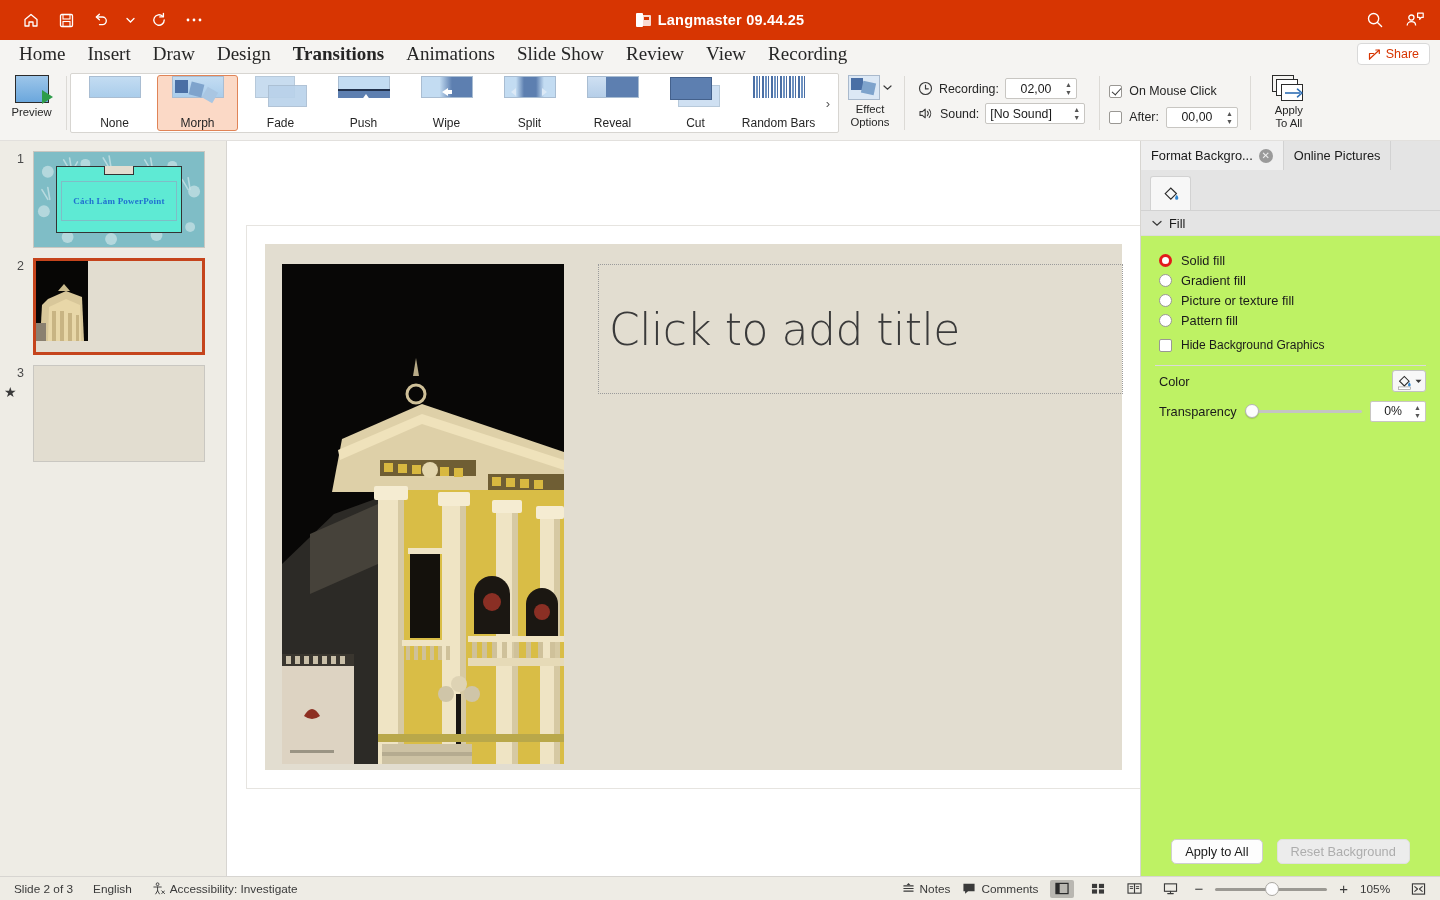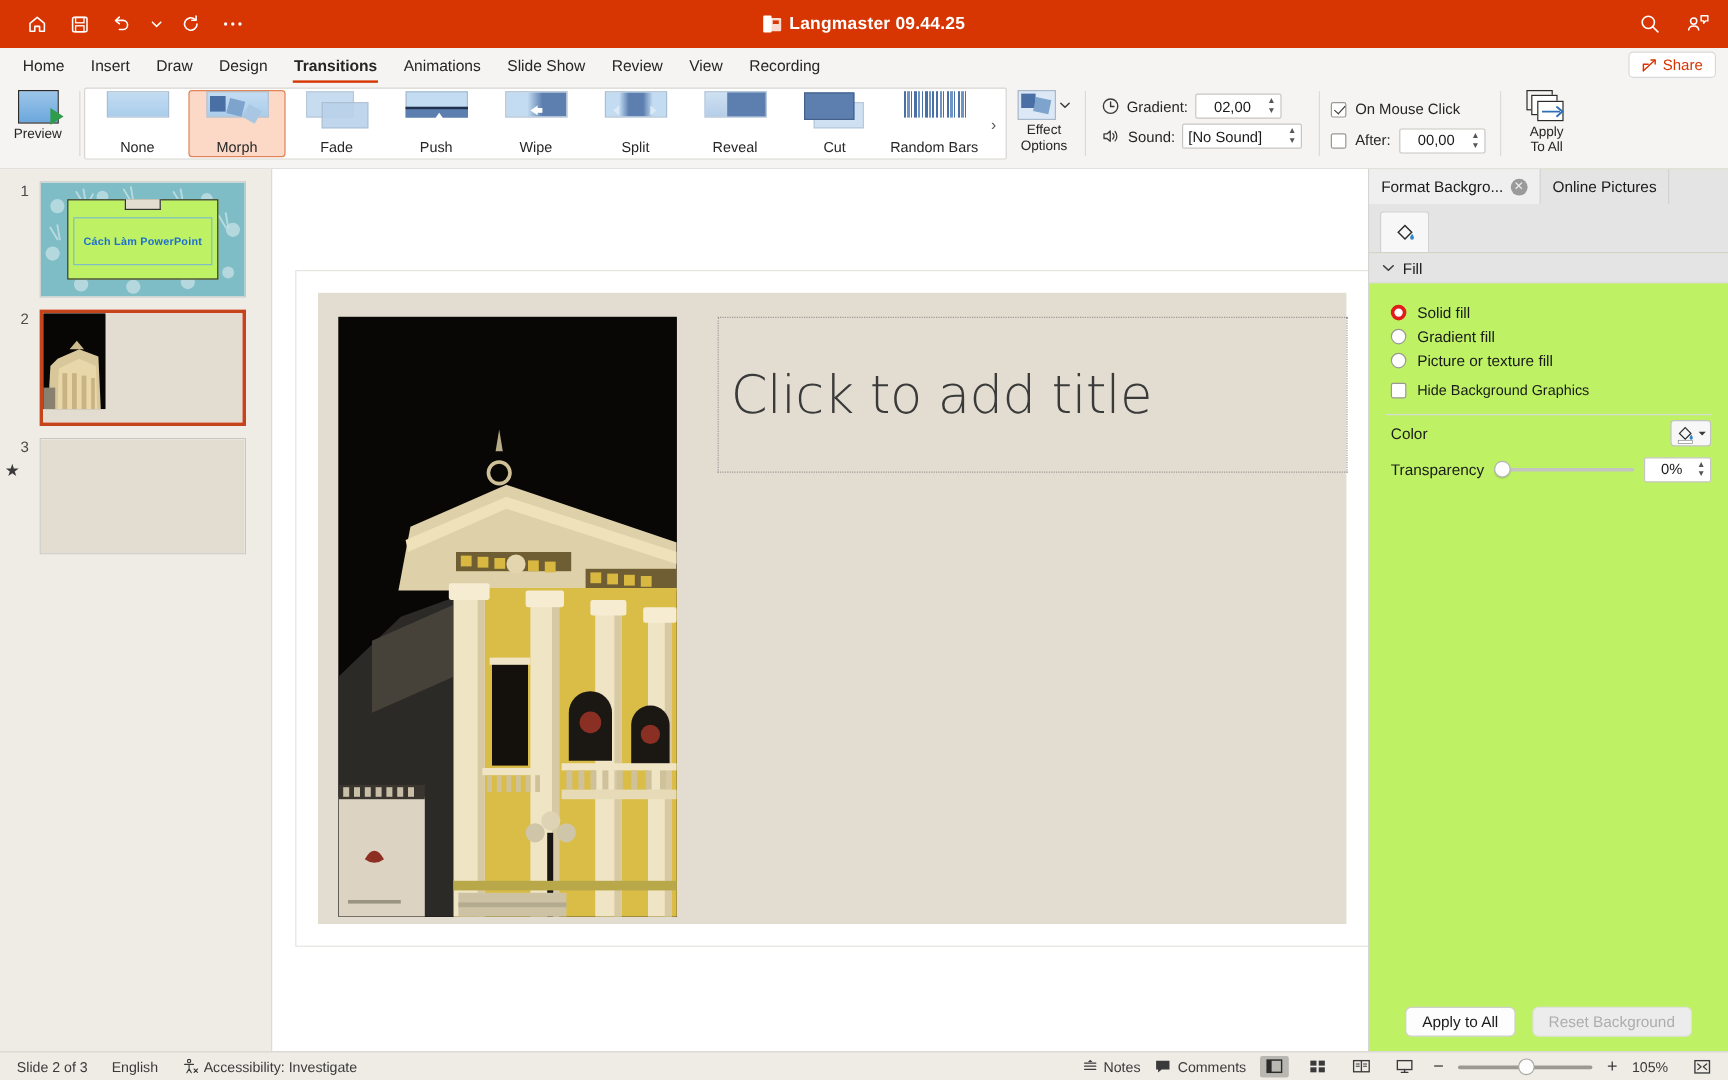--- a/index.html
+++ b/index.html
@@ -41,8 +41,8 @@
     background: #f5f4f2; display: flex; align-items: center; padding-left: 8px;
   }
   .tab {
-    font-size: 13px; color: #262626; padding: 4px 11px 5px;
-    cursor: pointer; position: relative; white-space: nowrap;
+    font-size: 19px; color: #262626; padding: 4px 11px 5px;
+    cursor: pointer; position: relative; white-space: nowrap; font-family: Liberation Serif, serif;
   }
   .tab.active { font-weight: bold; }
   .tab.active::after {

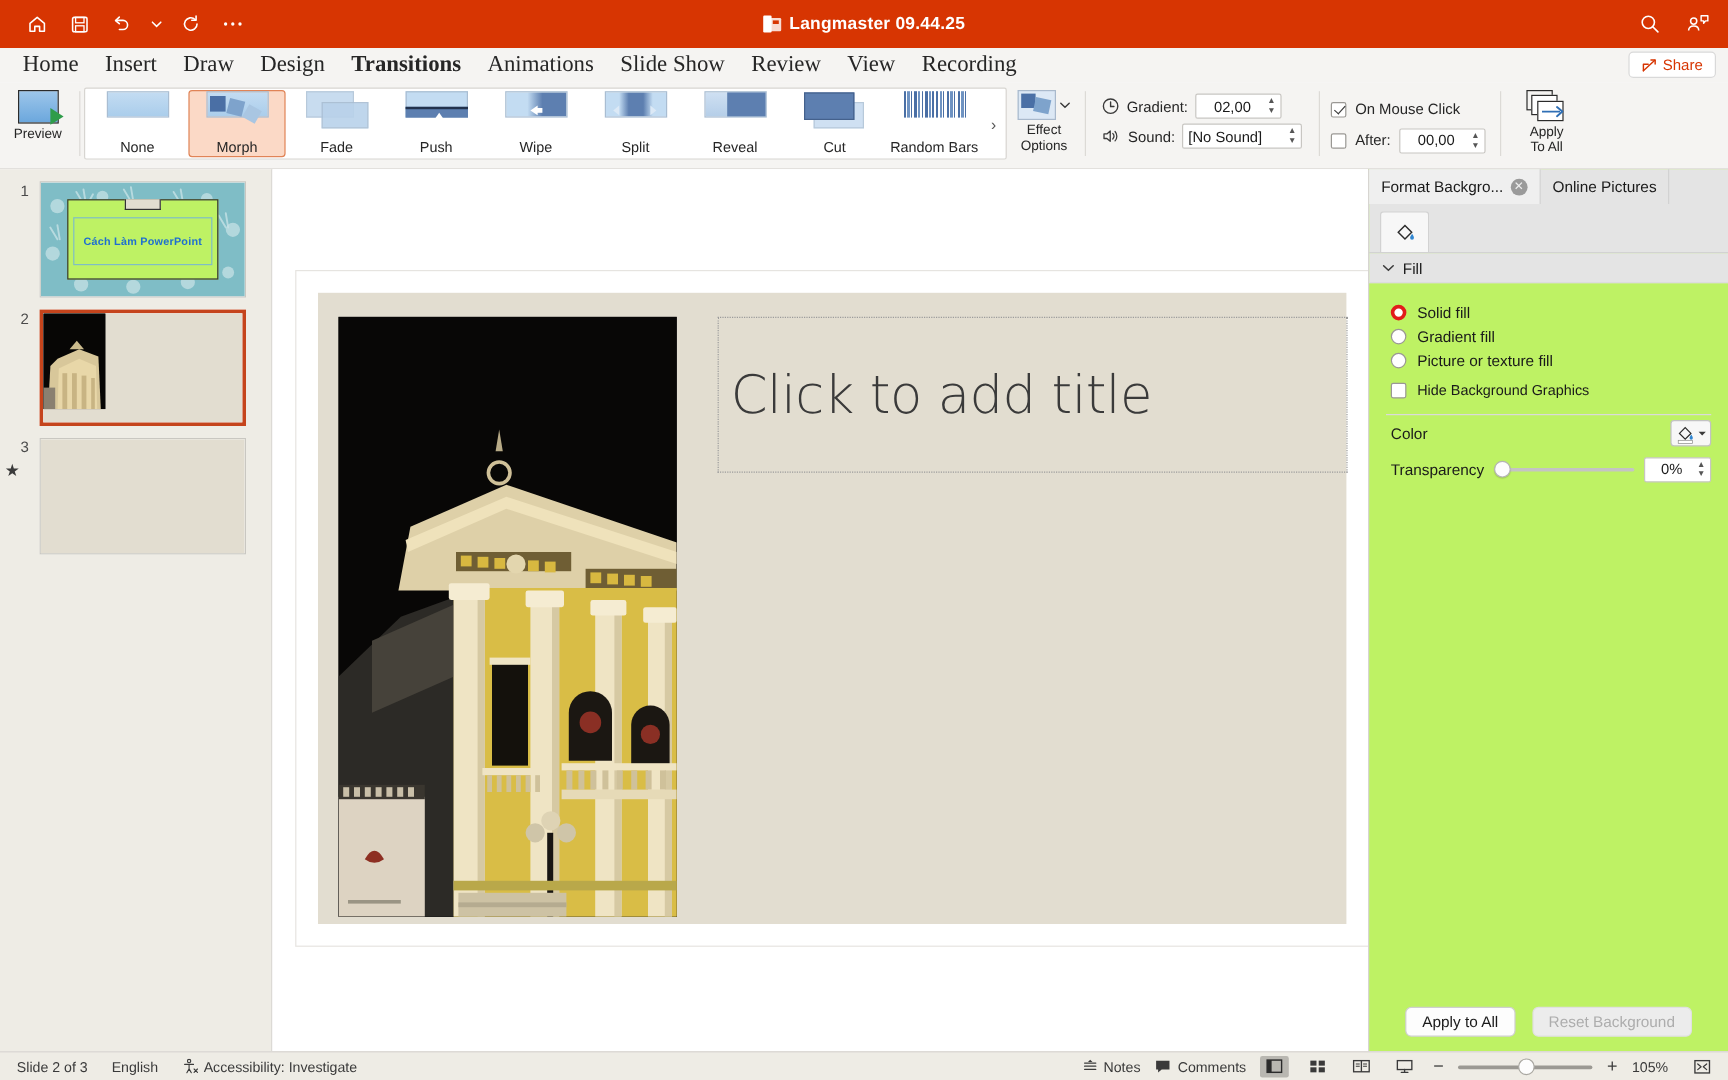--- a/index.html
+++ b/index.html
@@ -457,7 +457,7 @@
             <circle cx="7.5" cy="7.5" r="6" fill="none" stroke="#3a3a3a" stroke-width="1.15"></circle>
             <path d="M7.5 4v3.8h2.8" fill="none" stroke="#3a3a3a" stroke-width="1.15" stroke-linecap="round"></path>
           </svg>
-        <span class="tlab">Gradient:</span>
+        <span class="tlab">Recording:</span>
         <div class="spin" style="width:72px">
           <span class="sv">02,00</span>
           <span class="arrows">

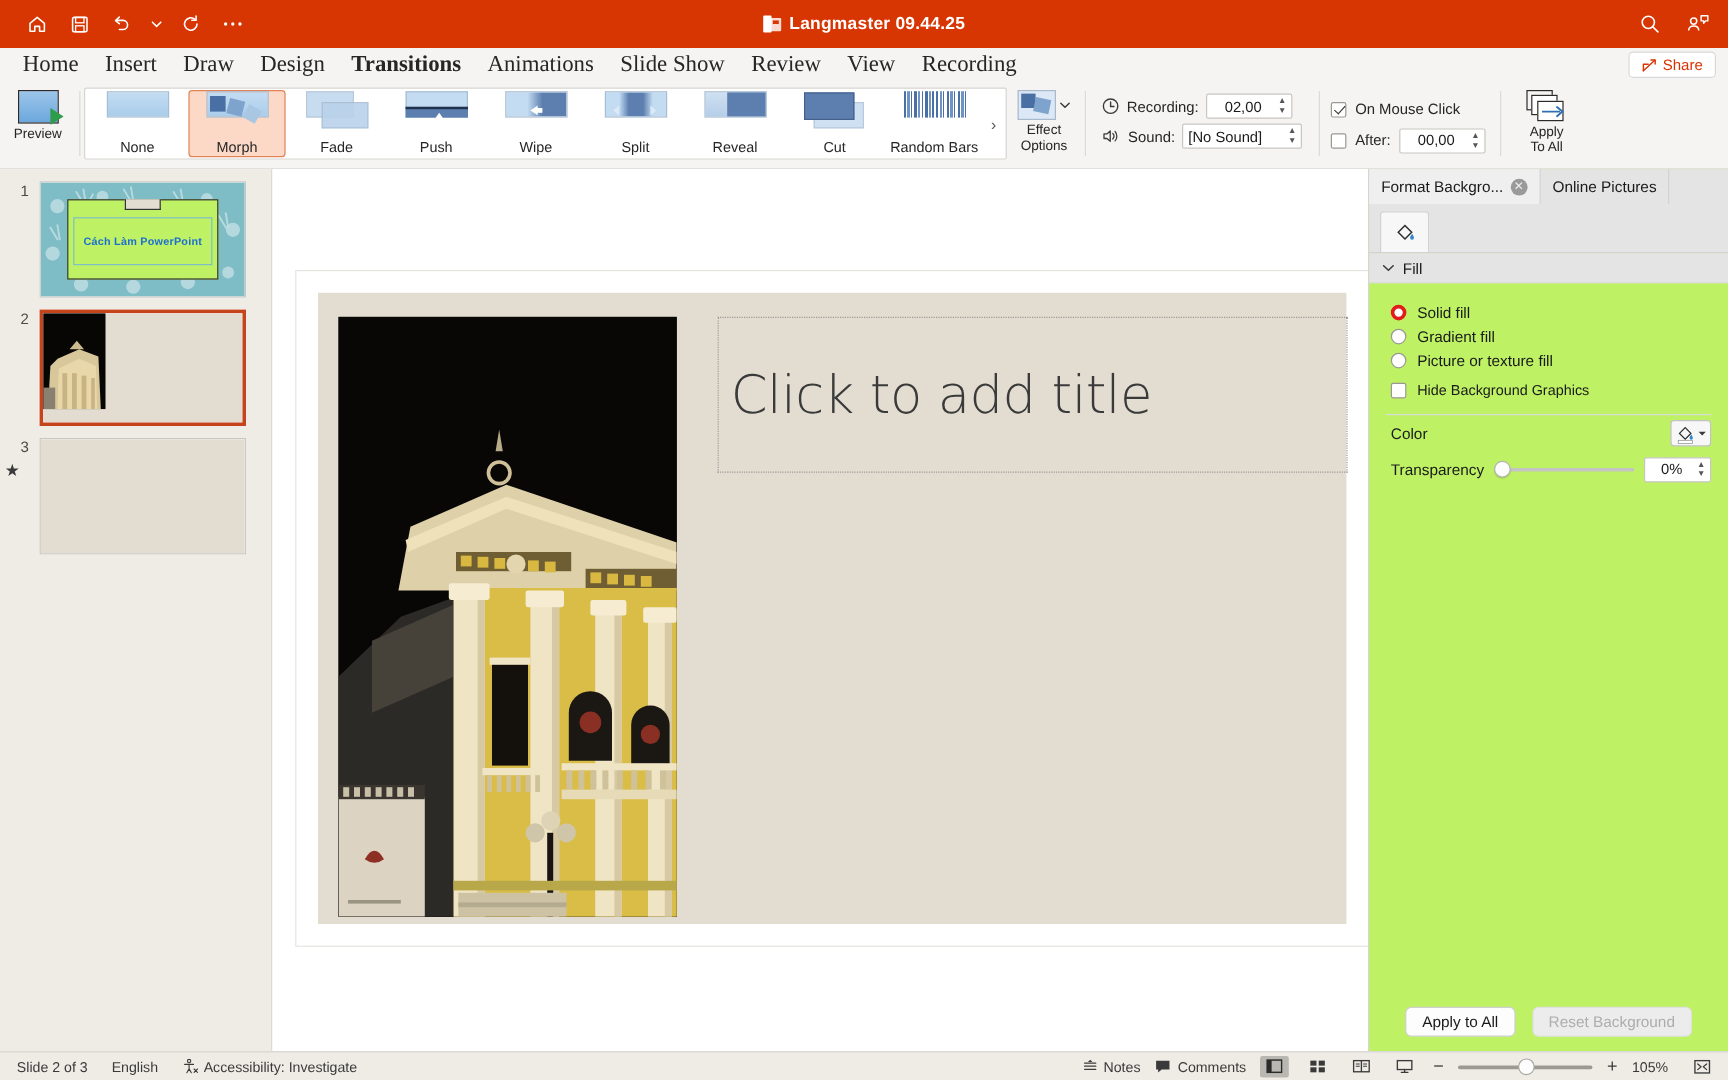--- a/index.html
+++ b/index.html
@@ -145,7 +145,7 @@
   .s1bg { position: absolute; inset: 0; background: #7fbdc6; }
   .s1pat { position: absolute; inset: 0; opacity: .55; }
   .s1card { position: absolute; left: 22px; top: 14px; right: 22px; bottom: 14px;
-      background: #bef264; border: 1.5px solid #333; }
+      background: #5eead4; border: 1.5px solid #333; font-family: Liberation Serif, serif; }
   .s1inner { position: absolute; left: 4px; top: 14px; right: 4px; height: 40px;
       border: 1px solid #7fbdc6; display: flex; align-items: center; justify-content: center; }
   .s1txt { font-size: 9px; font-weight: bold; color: #1f6fd0; text-align: center;

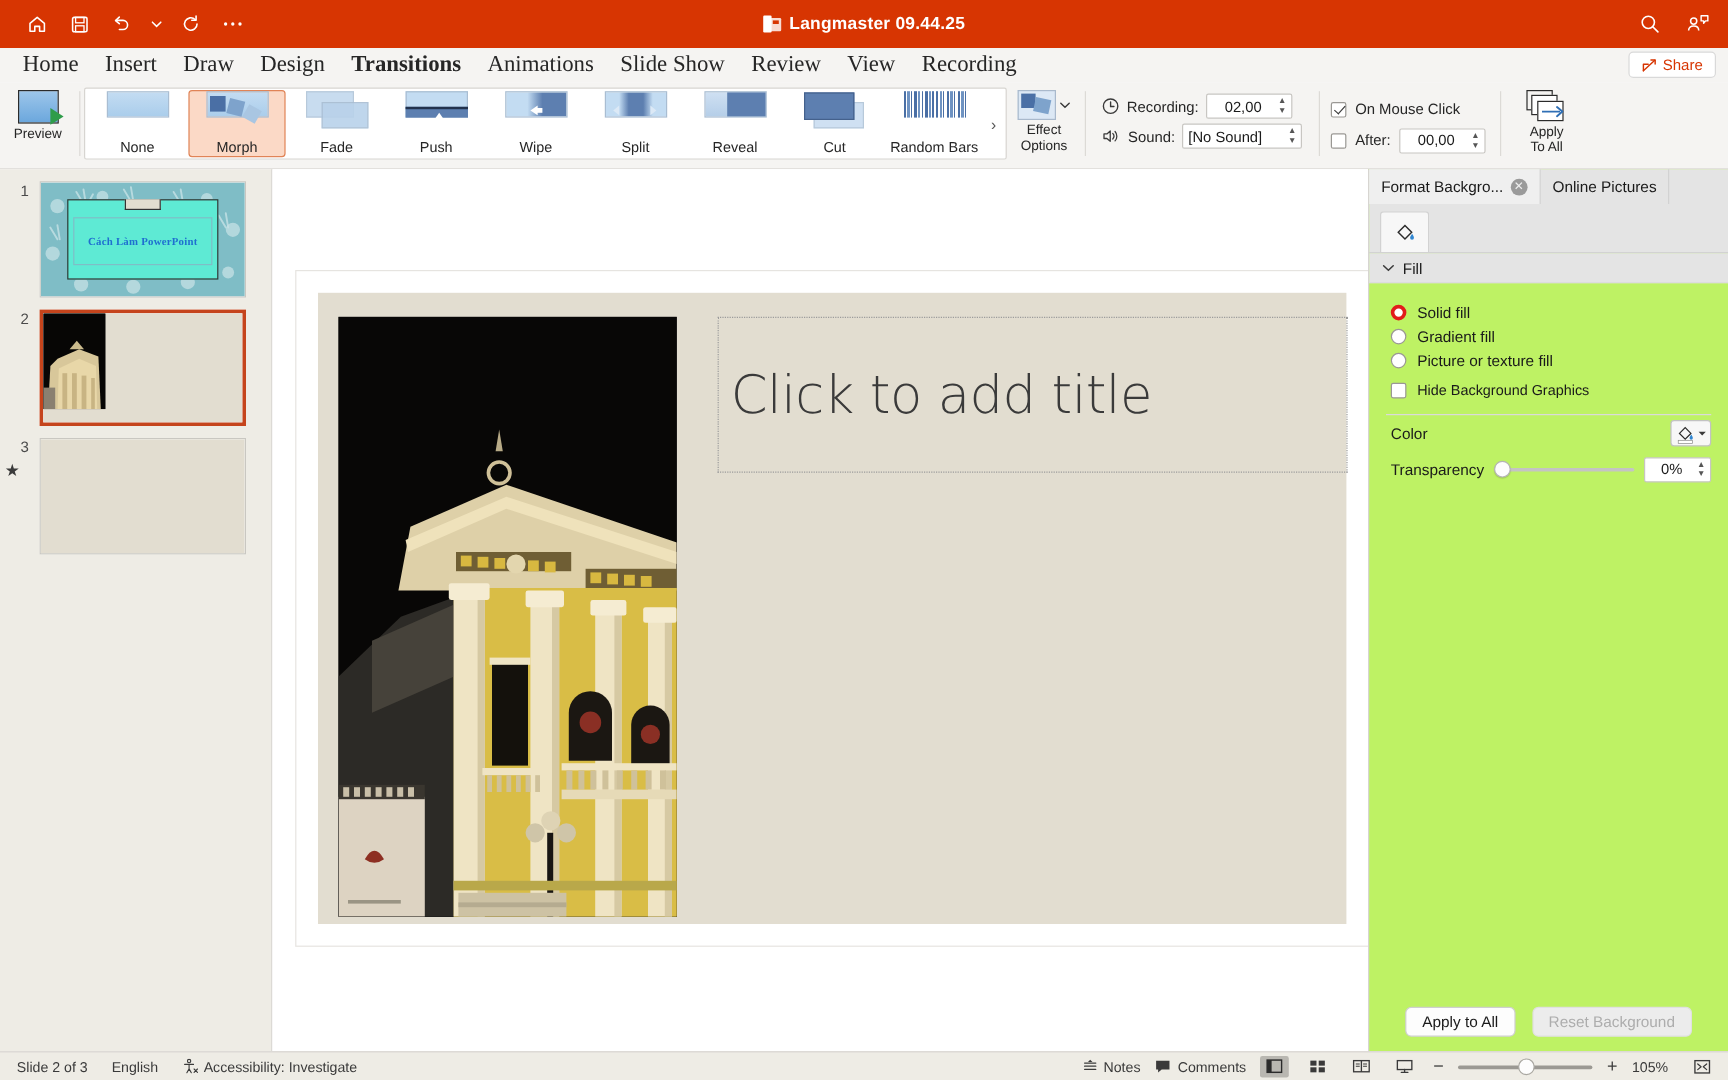--- a/index.html
+++ b/index.html
@@ -754,6 +754,10 @@
         <span class="radio"></span>
         <span>Picture or texture fill</span>
       </div>
+      <div class="radio-row">
+        <span class="radio"></span>
+        <span>Pattern fill</span>
+      </div>
 
       <div class="hbg-row">
         <span class="cbox"></span>

